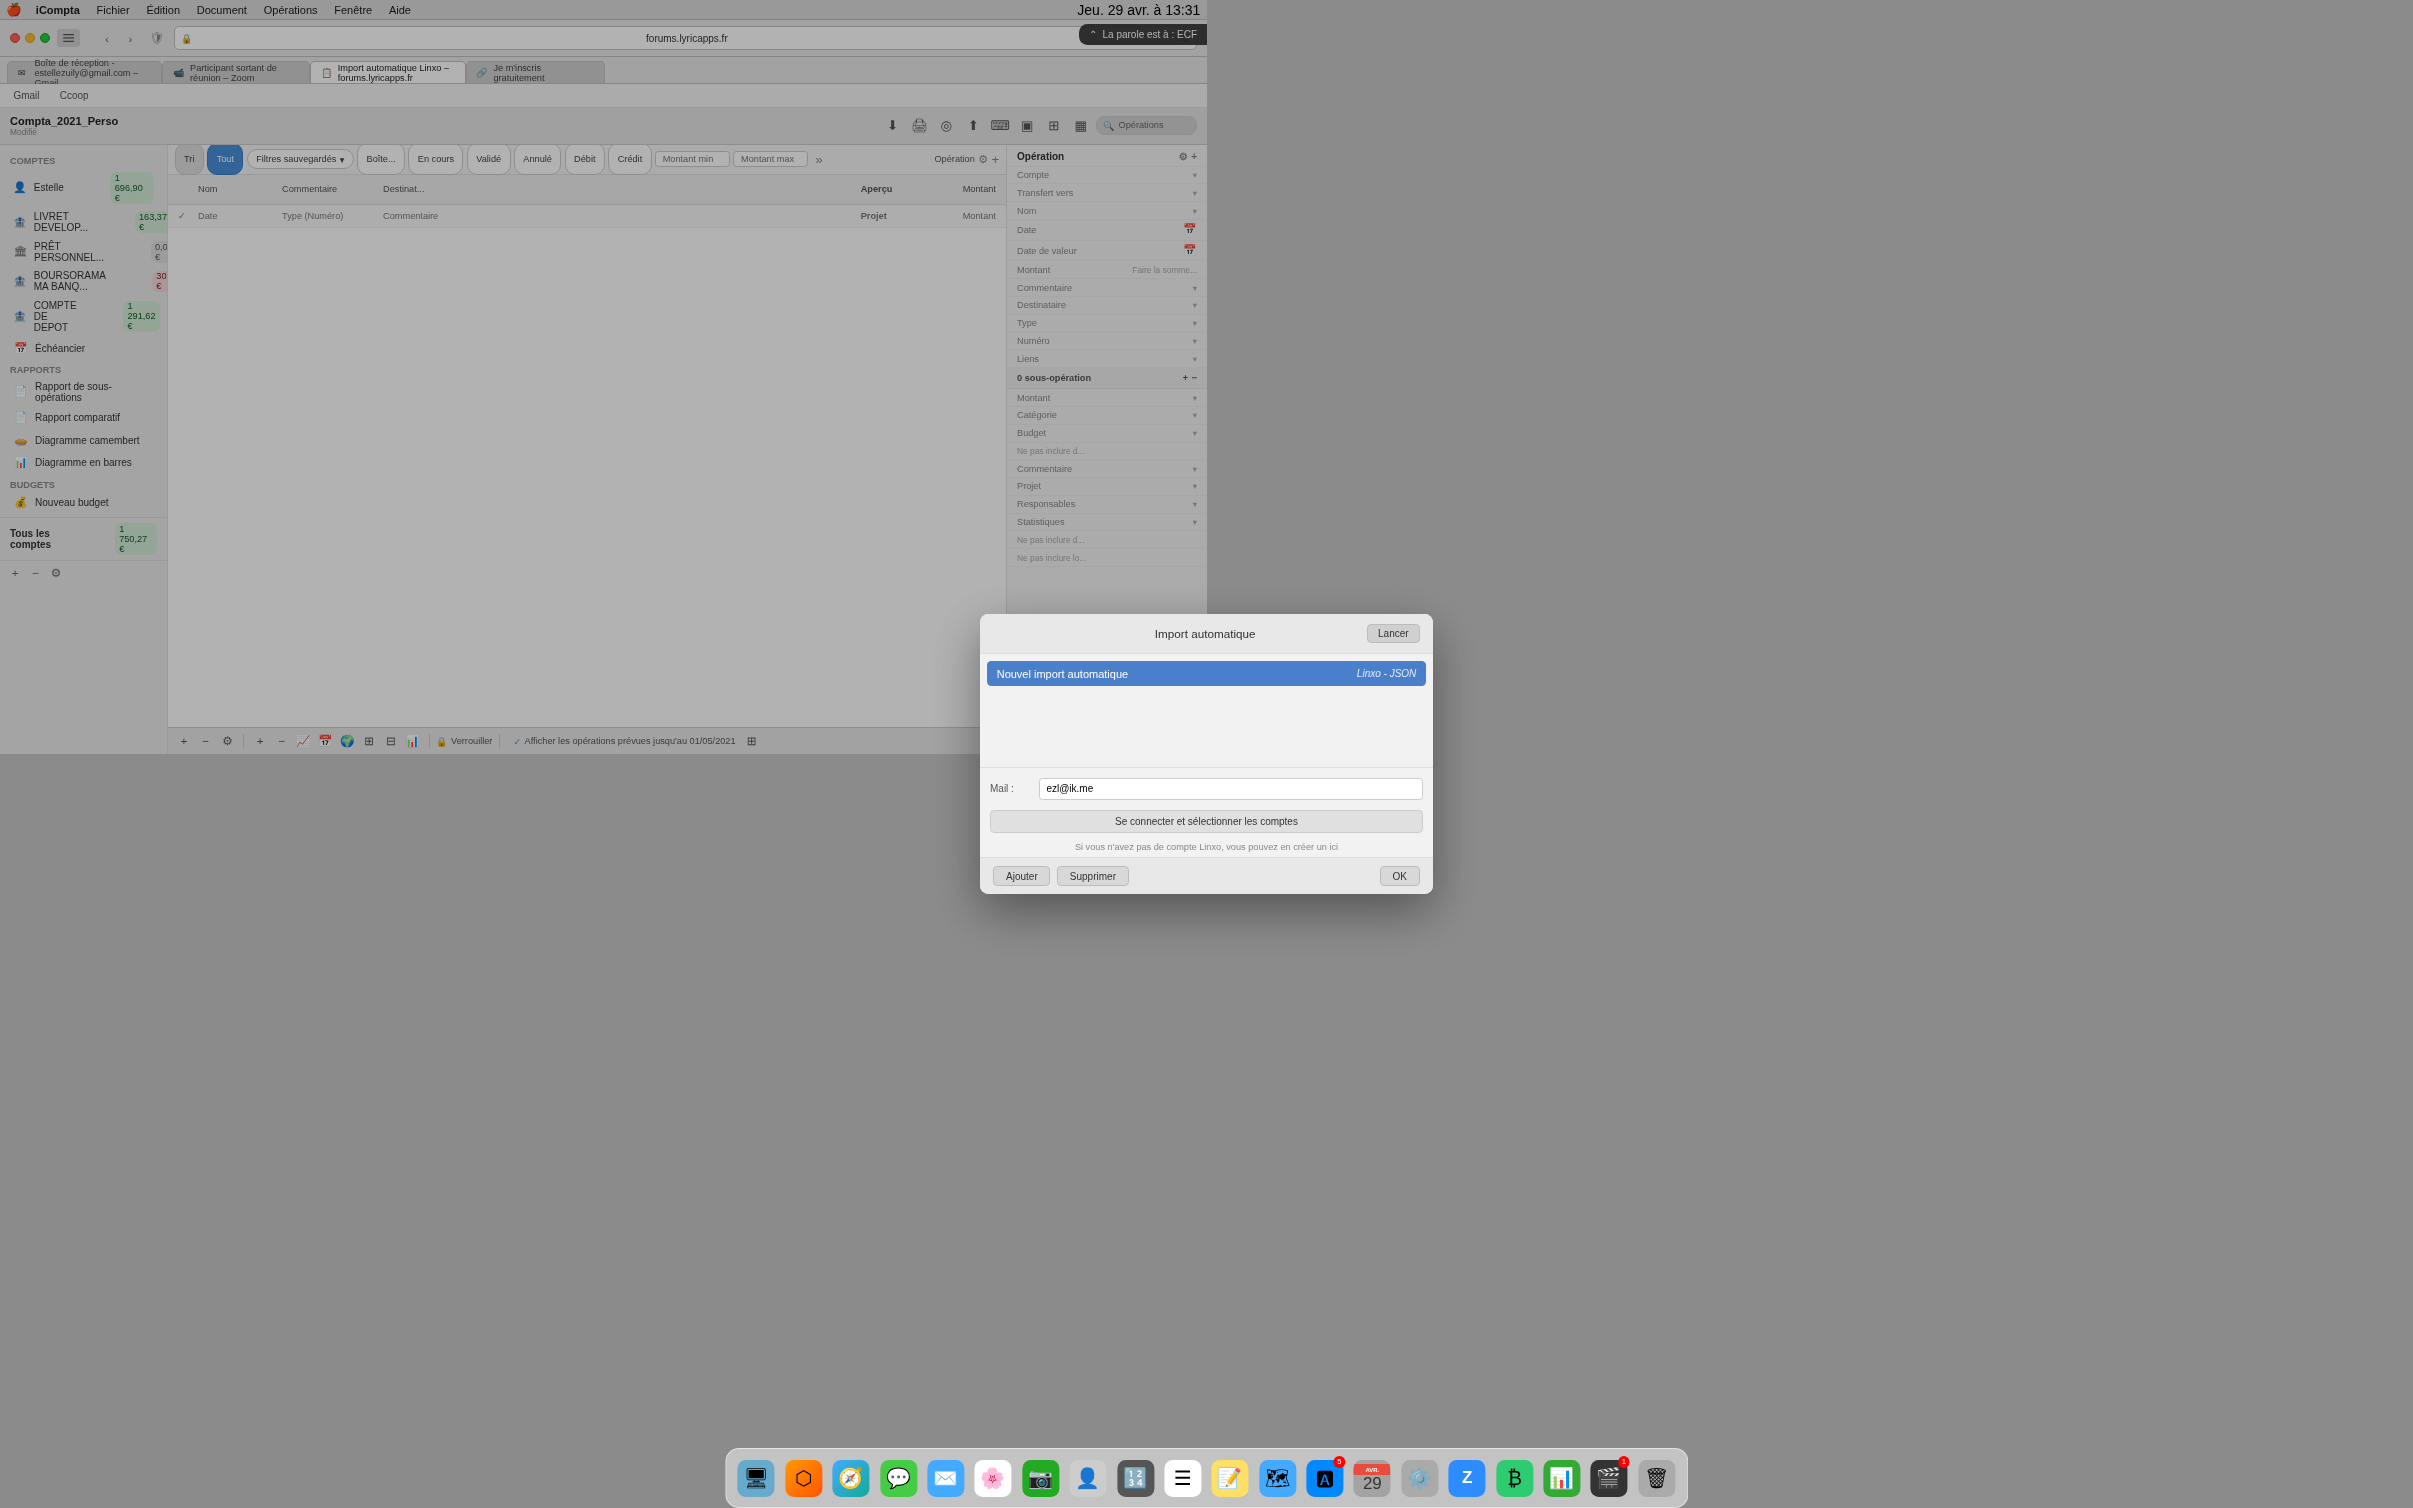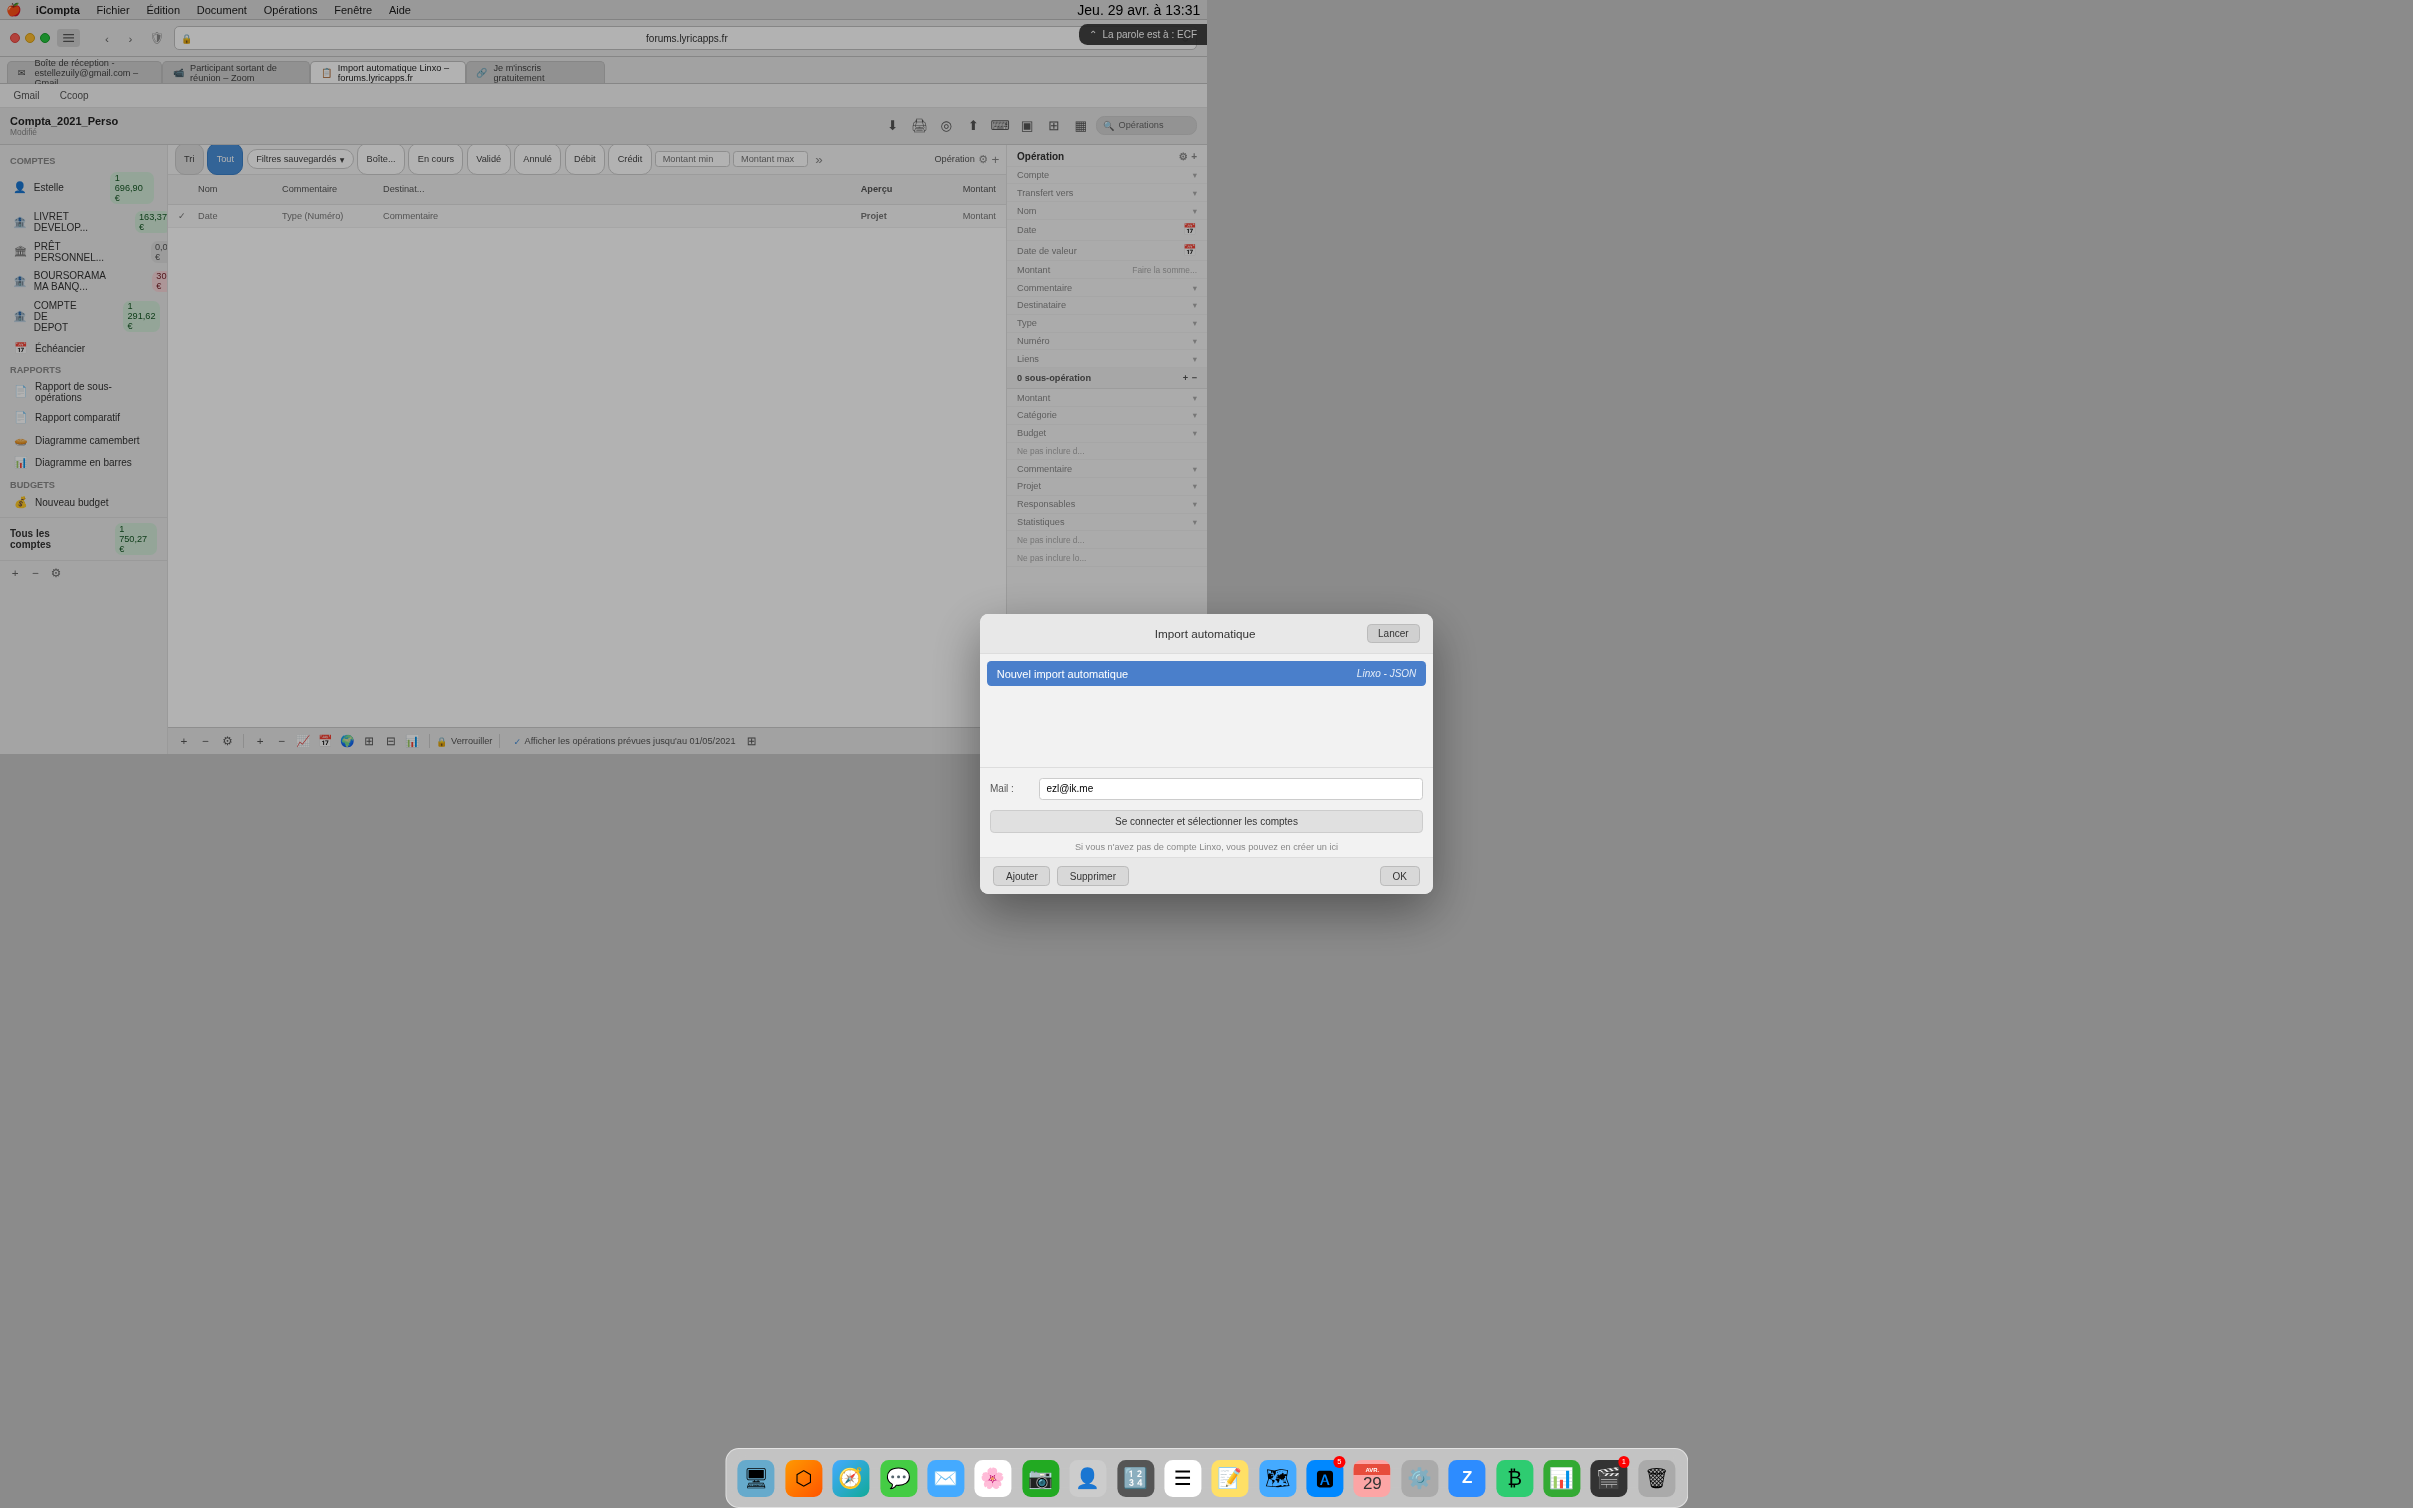--- a/index.html
+++ b/index.html
@@ -587,7 +587,7 @@
       display: flex; align-items: center; justify-content: center;
     }
     .dock-date-icon {
-      background: #fca5a5;
+      background: #a3a3a3;
       width: 37px; height: 37px;
       border-radius: 8.4px;
       display: flex; flex-direction: column;

